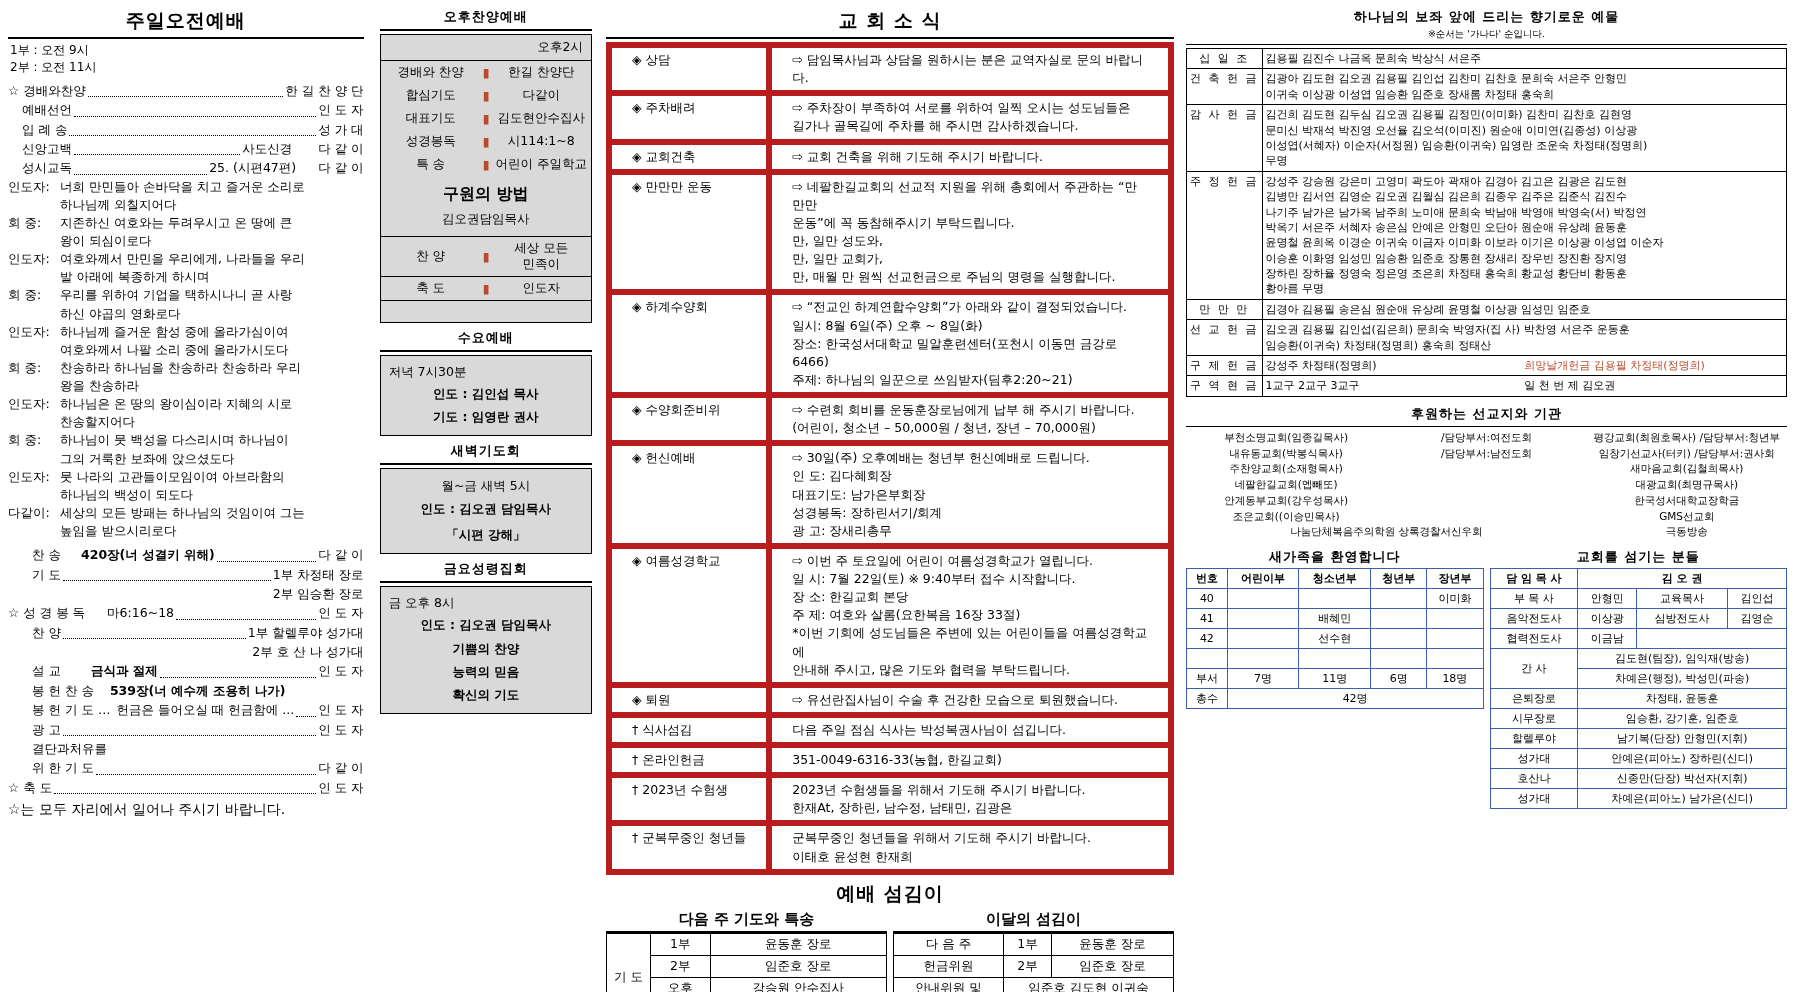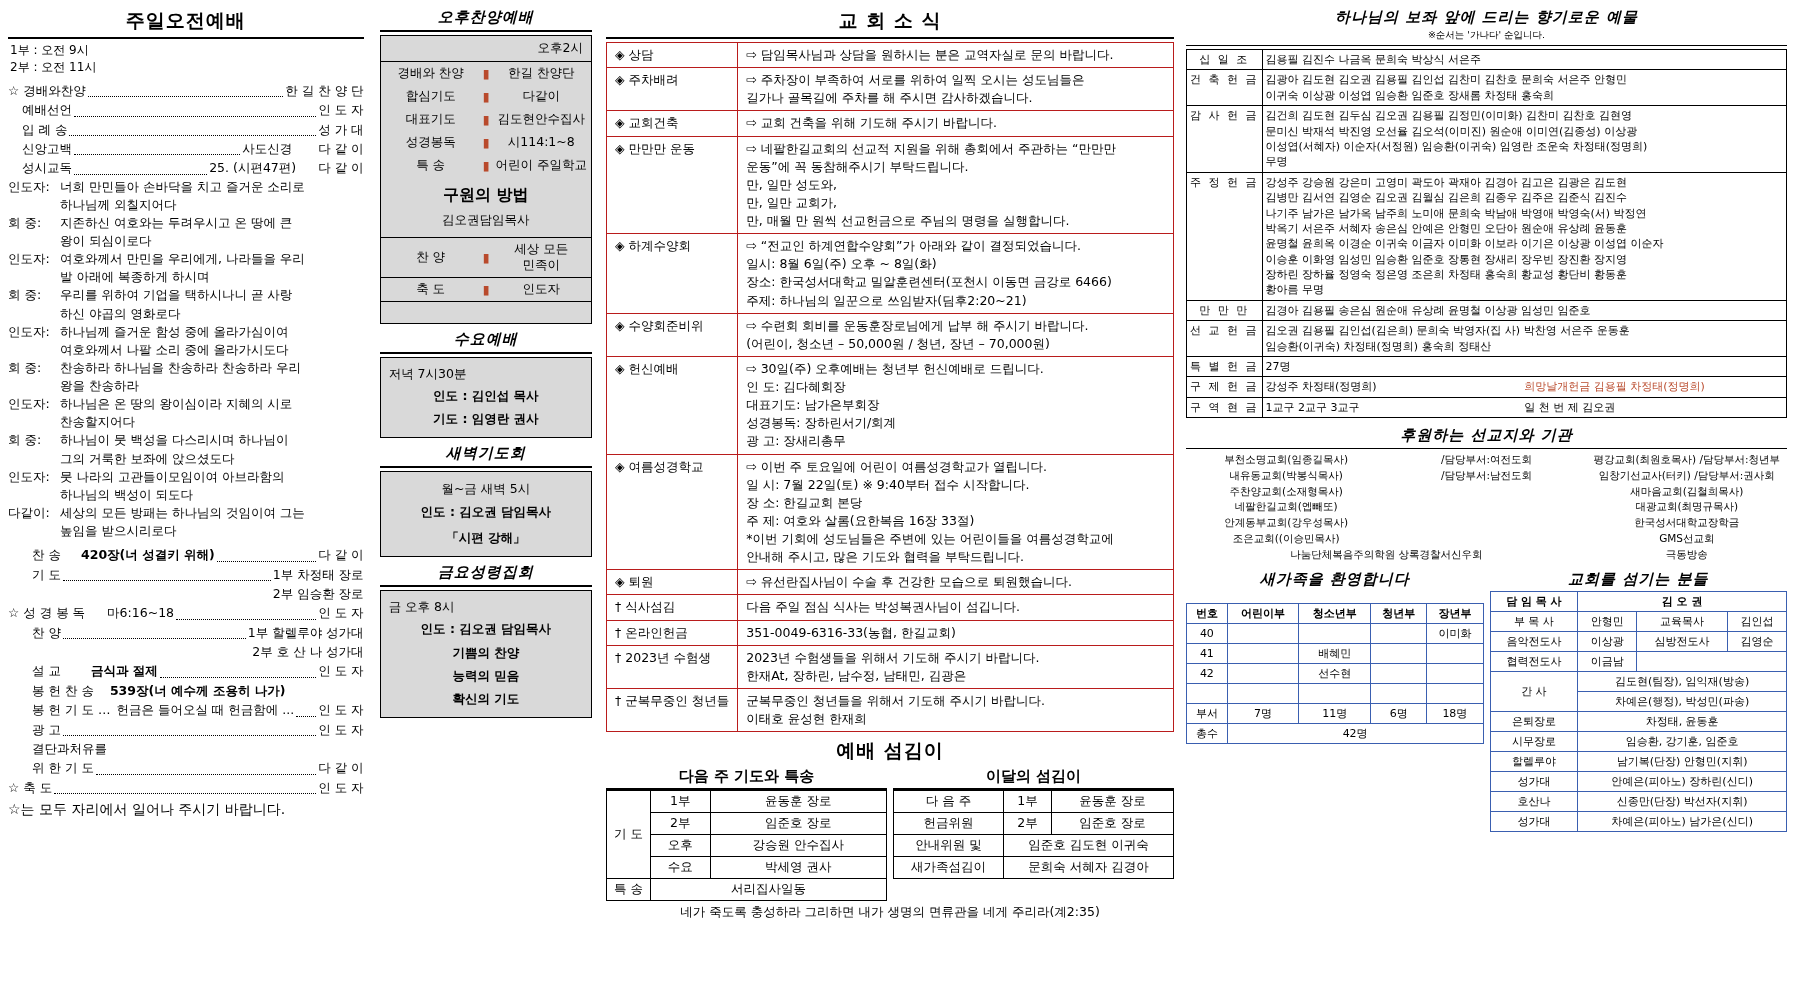--- a/index.html
+++ b/index.html
@@ -24,7 +24,7 @@
     text-align:center; font-size:19px; font-weight:bold; margin:2px 0 3px 0;
     letter-spacing:1px;
   }
-  h2.title.sm { font-size:15px;font-style:italic; }
+  h2.title.sm { font-size:13px; }
   .rule { border-bottom:2px solid #000; margin-bottom:3px; }
   .rule.thin { border-bottom:1px solid #000; }
 

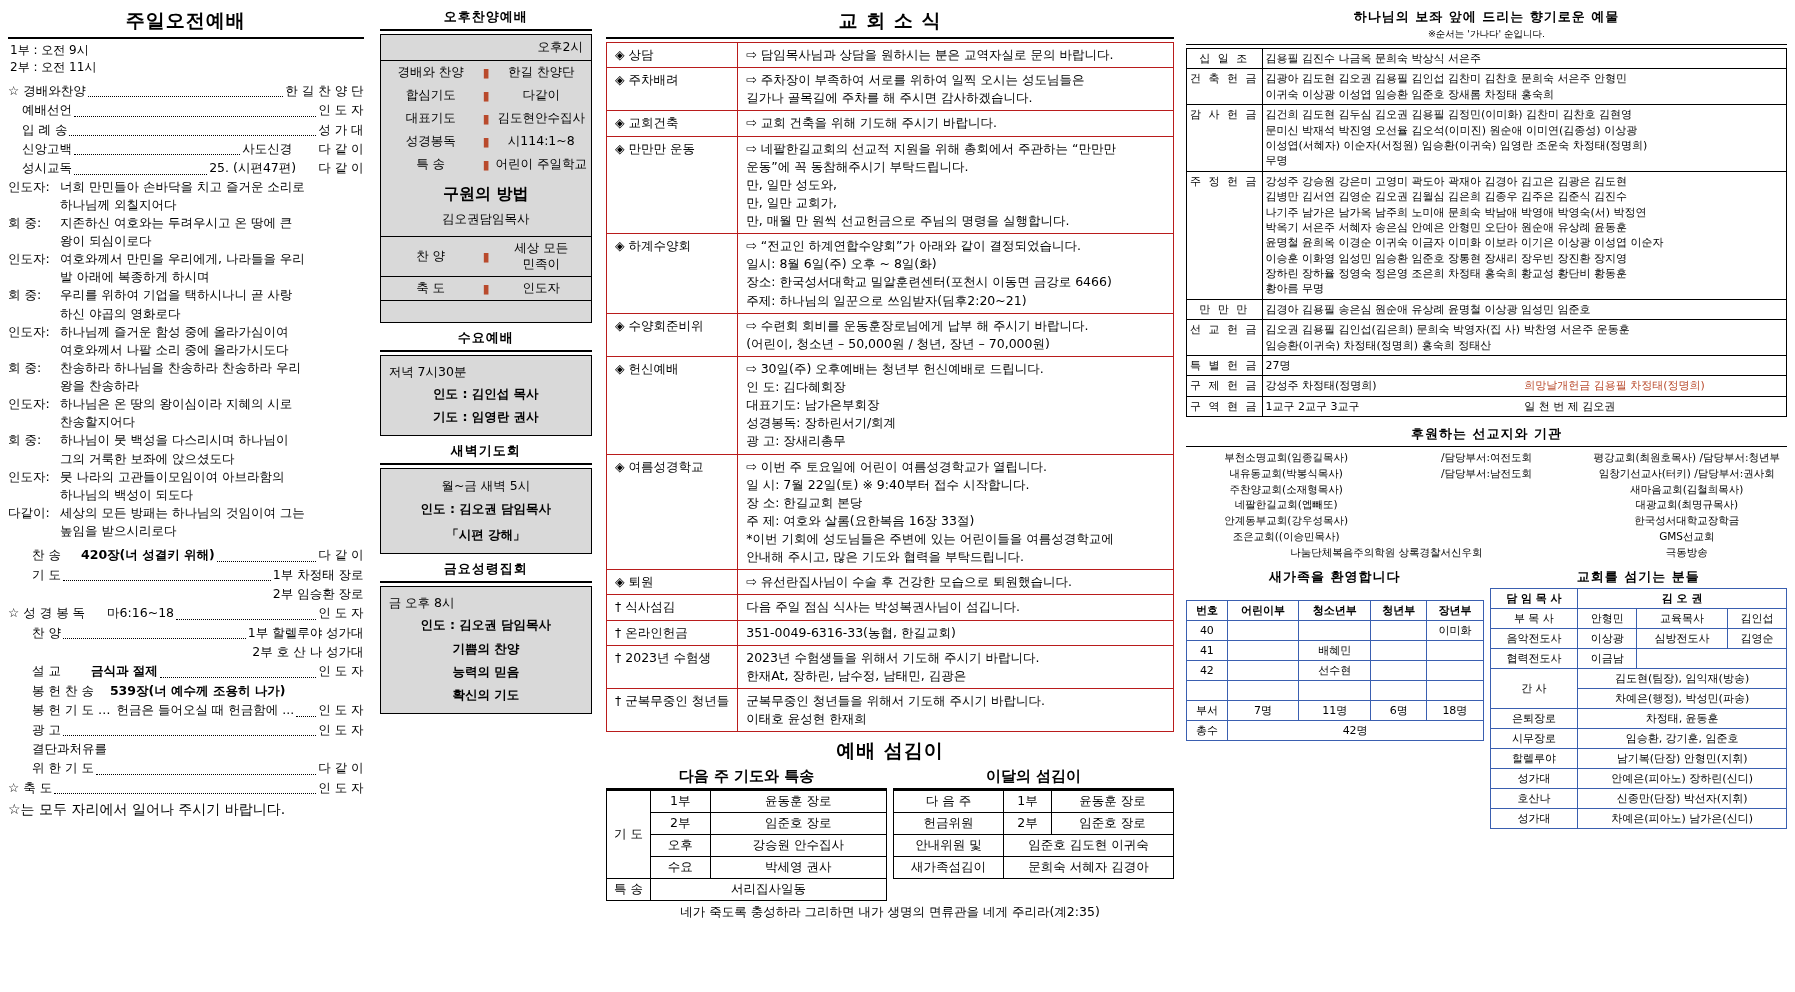--- a/index.html
+++ b/index.html
@@ -52,7 +52,7 @@
   .gcenter { text-align:center; font-size:12.5px; padding:3px 2px; }
   .gpad { padding:6px 4px; }
   .ntable { width:100%; border-collapse:collapse; font-size:12.5px; }
-  .ntable td { border:1px solid #b91c1c; padding:3px 8px; vertical-align:top; line-height:1.45; }
+  .ntable td { border:6px solid #b91c1c; padding:3px 20px; vertical-align:top; line-height:1.45; }
   .ntable td.k { width:96px; white-space:nowrap; }
 
   

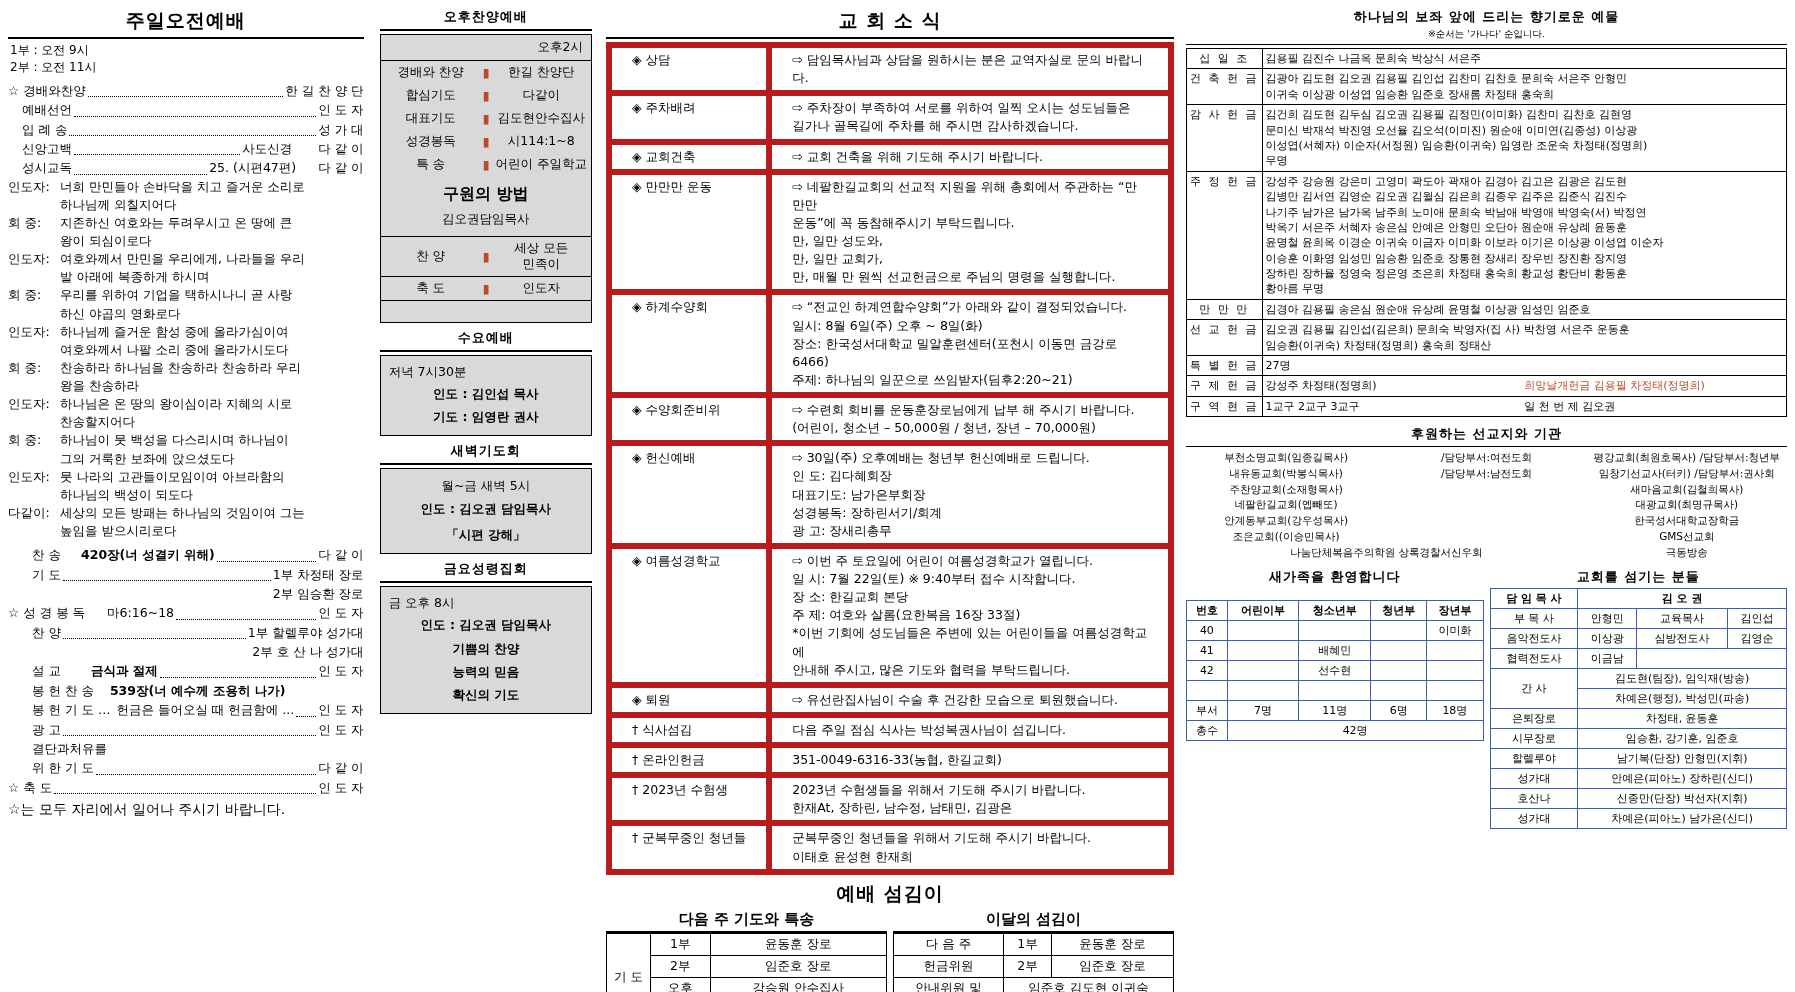--- a/index.html
+++ b/index.html
@@ -581,12 +581,6 @@
         </td>
       </tr>
       <tr>
-        <td class="k">특 별 헌 금</td>
-        <td>
-              <div>27명</div>
-            </td>
-      </tr>
-      <tr>
         <td class="k">구 제 헌 금</td>
         <td>
           <div style="display:flex">

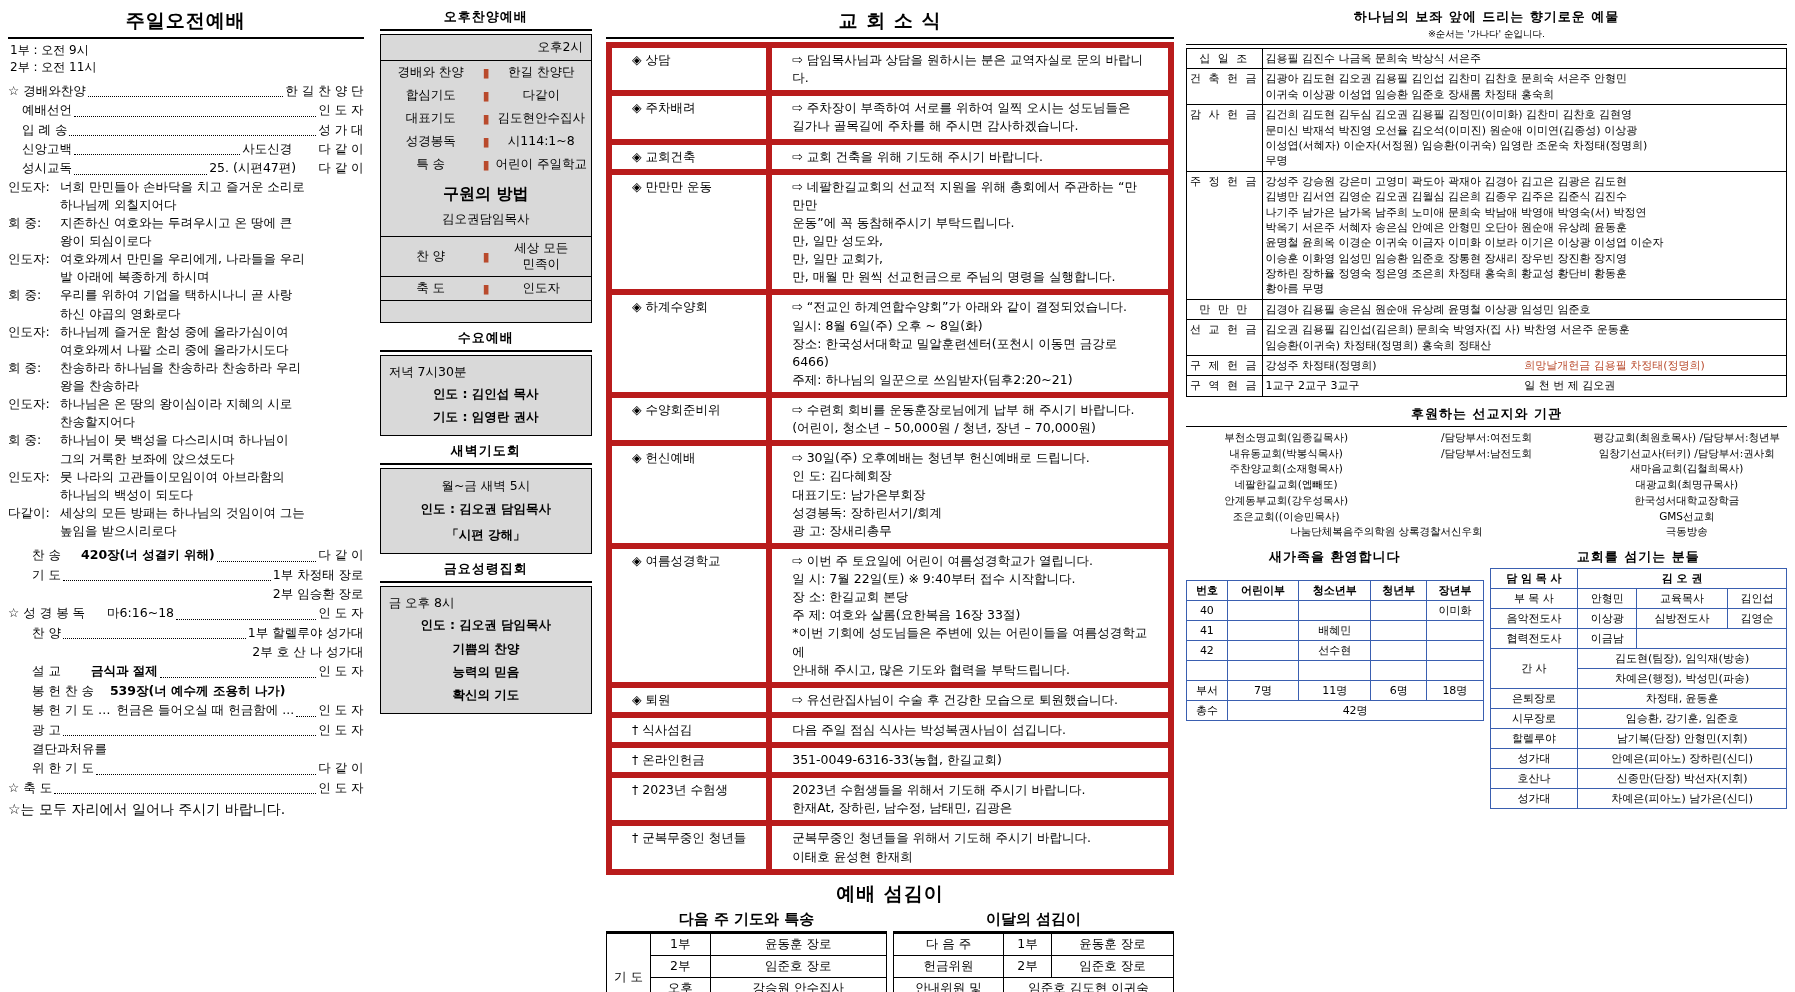--- a/index.html
+++ b/index.html
@@ -642,7 +642,7 @@
 
     <div class="two" style="margin-top:8px">
       <div class="famwrap">
-        <h2 class="title sm" style="margin:0 0 14px 0">새가족을 환영합니다</h2>
+        <h2 class="title sm" style="margin:0 0 2px 0">새가족을 환영합니다</h2>
         <table class="famtbl" style="width:100%">
           <tbody>
               <tr>

